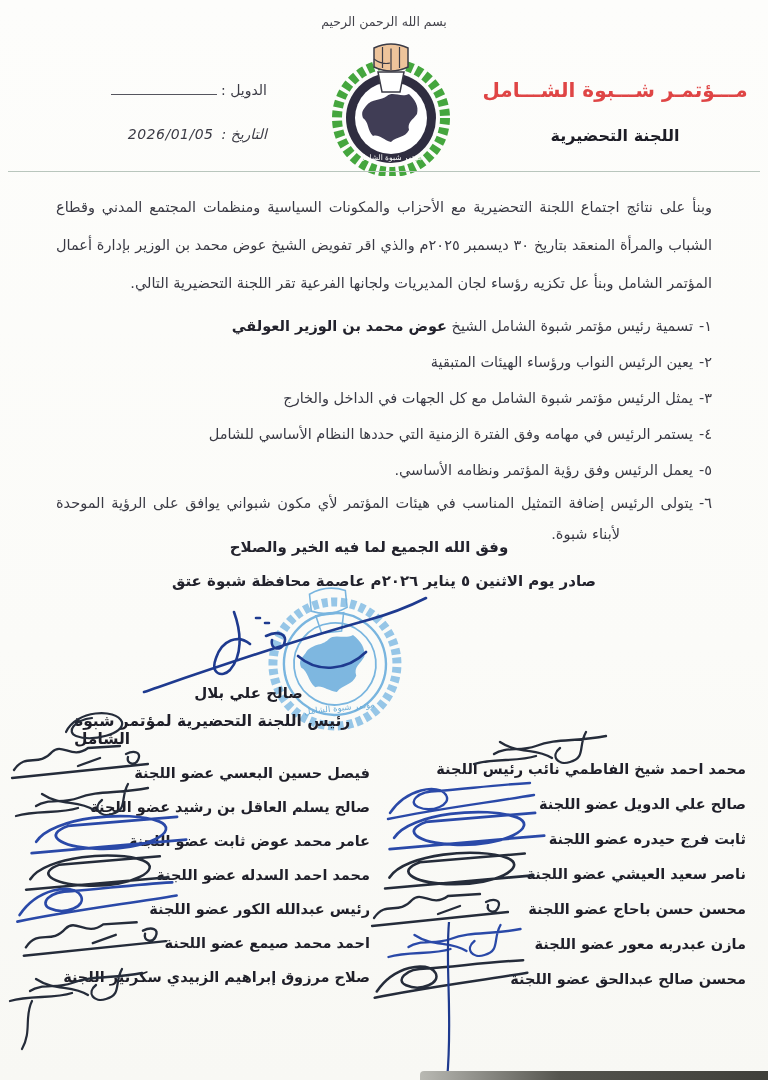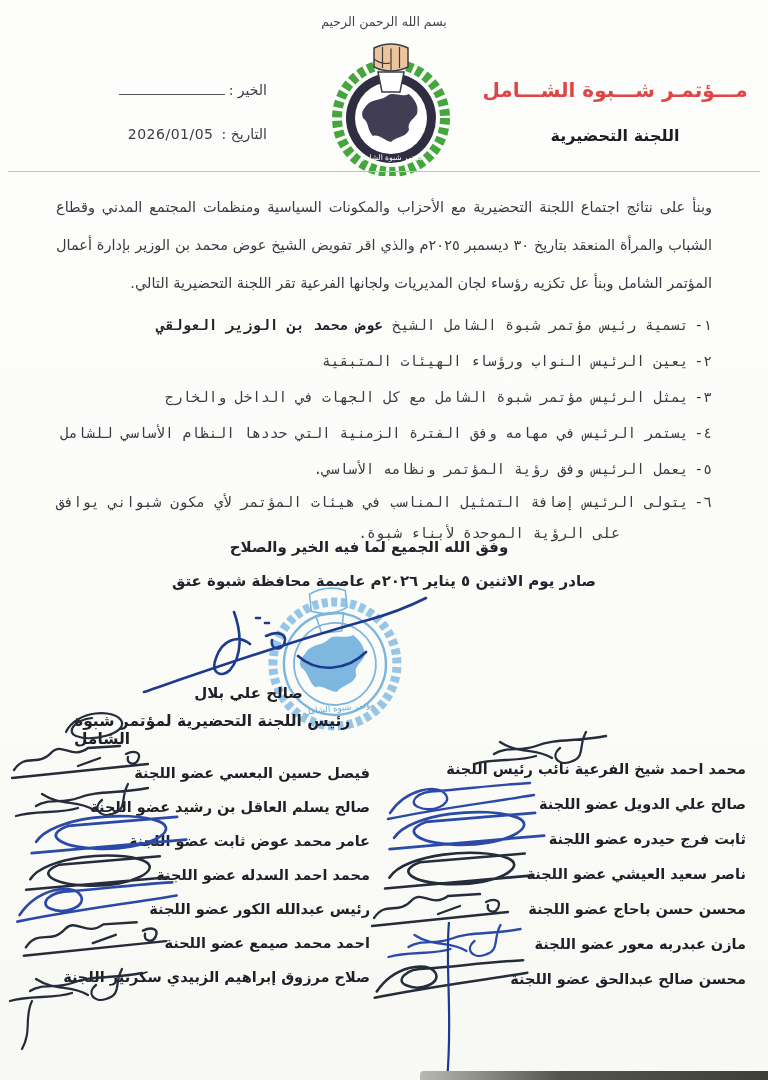--- a/index.html
+++ b/index.html
@@ -95,7 +95,7 @@
   <div class="abs committee-title">اللجنة التحضيرية</div>
 
   <div class="abs ref-block">
-    <span>الخير :</span><span class="ref-uline"></span>
+    <span>الدويل :</span><span class="ref-uline"></span>
   </div>
   <div class="abs date-block">
     <span>التاريخ :</span><span class="date-value">2026/01/05</span>

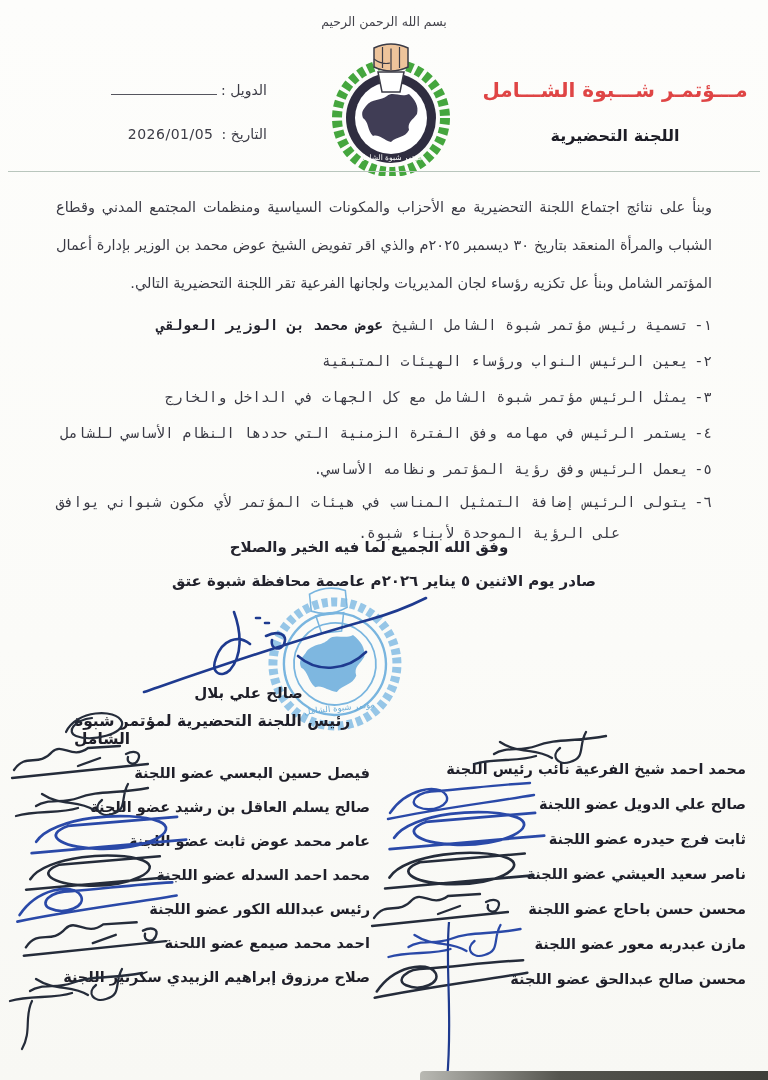--- a/index.html
+++ b/index.html
@@ -20,7 +20,7 @@
   .committee-title{top:126px;left:470px;width:290px;text-align:center;font-size:16px;font-weight:bold;color:#1d1d26;}
   .ref-block{top:82px;left:62px;width:205px;font-size:14px;color:#3c3c46;text-align:right;}
   .ref-uline{display:inline-block;width:106px;height:11px;border-bottom:1.6px solid #55555e;margin-right:4px;}
-  .date-block{top:126px;left:62px;width:205px;font-size:14px;color:#3c3c46;text-align:right;}
+  .date-block{top:126px;left:62px;width:205px;font-size:14px;color:#3c3c46;text-align:right;font-style:italic;}
   .date-value{direction:ltr;unicode-bidi:embed;display:inline-block;margin-right:8px;letter-spacing:.5px;}
   .divider{top:171px;left:8px;right:8px;height:1px;background:#b9c6bd;}
   .logo-box{top:40px;left:320px;width:142px;height:136px;}

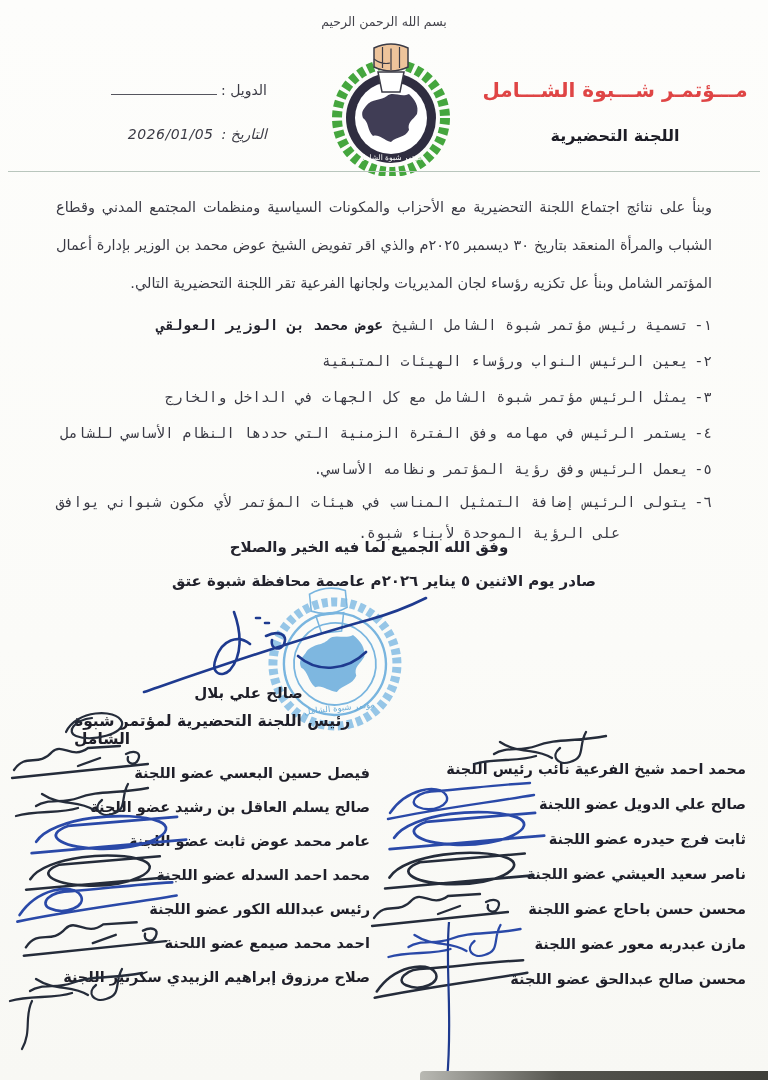--- a/index.html
+++ b/index.html
@@ -27,7 +27,7 @@
   
   .intro{top:188px;right:56px;left:56px;font-size:14.5px;line-height:38px;text-align:justify;text-align-last:right;color:#3a3a44;}
   .list{top:308px;right:56px;left:56px;font-size:14.5px;color:#3a3a44;}
-  .list-item{height:36px;line-height:36px;white-space:nowrap;font-family:Liberation Mono, monospace;}
+  .list-item{height:36px;line-height:36px;white-space:nowrap;}
   .list-item .num{margin-left:6px;}
   .list-item .b{font-weight:bold;color:#22222c;}
   .list-item.wrap{height:auto;line-height:31px;white-space:normal;text-align:justify;text-align-last:right;padding-right:92px;text-indent:-92px;}

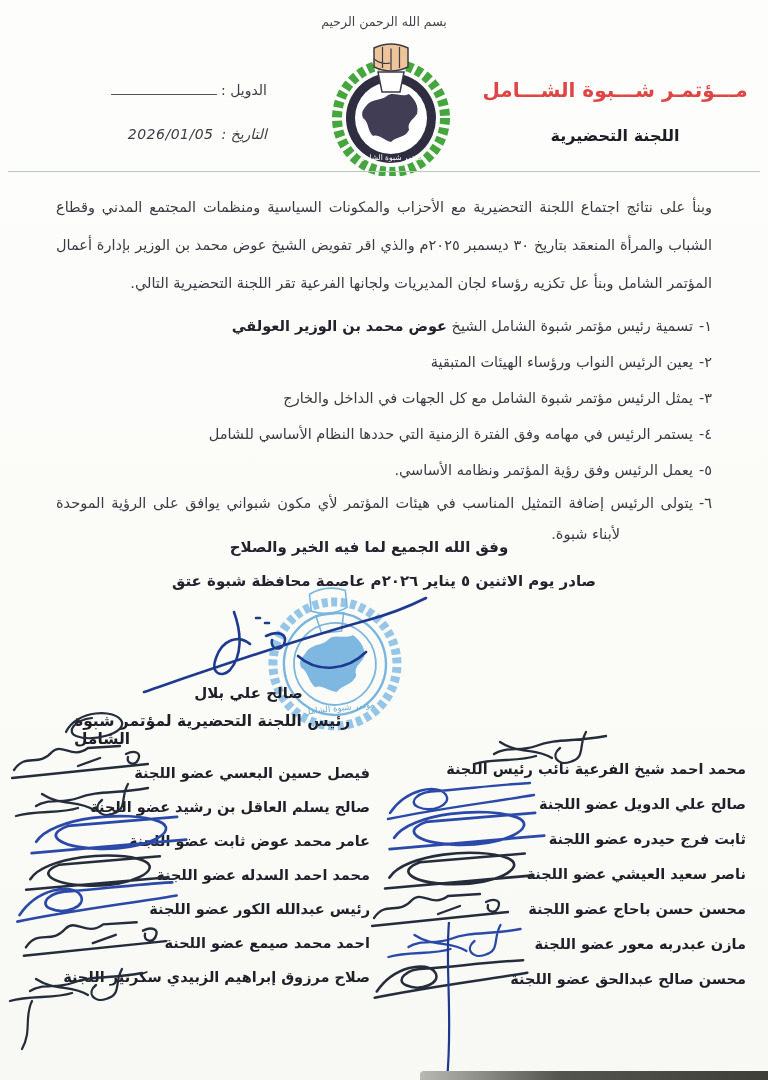--- a/index.html
+++ b/index.html
@@ -150,7 +150,7 @@
       <svg class="scr ink-dark" style="top:-30px;left:60px;width:170px;height:44px;" viewBox="0 0 150 44">
           <use href="#sg-knot"></use>
         </svg>
-      <span>محمد احمد شيخ الفرعية نائب رئيس اللجنة</span>
+      <span>محمد احمد شيخ الفاطمي نائب رئيس اللجنة</span>
     </div>
     <div class="sig-row">
       <svg class="scr ink-blue" style="top:-14px;left:-10px;width:150px;height:44px;" viewBox="0 0 150 44">

